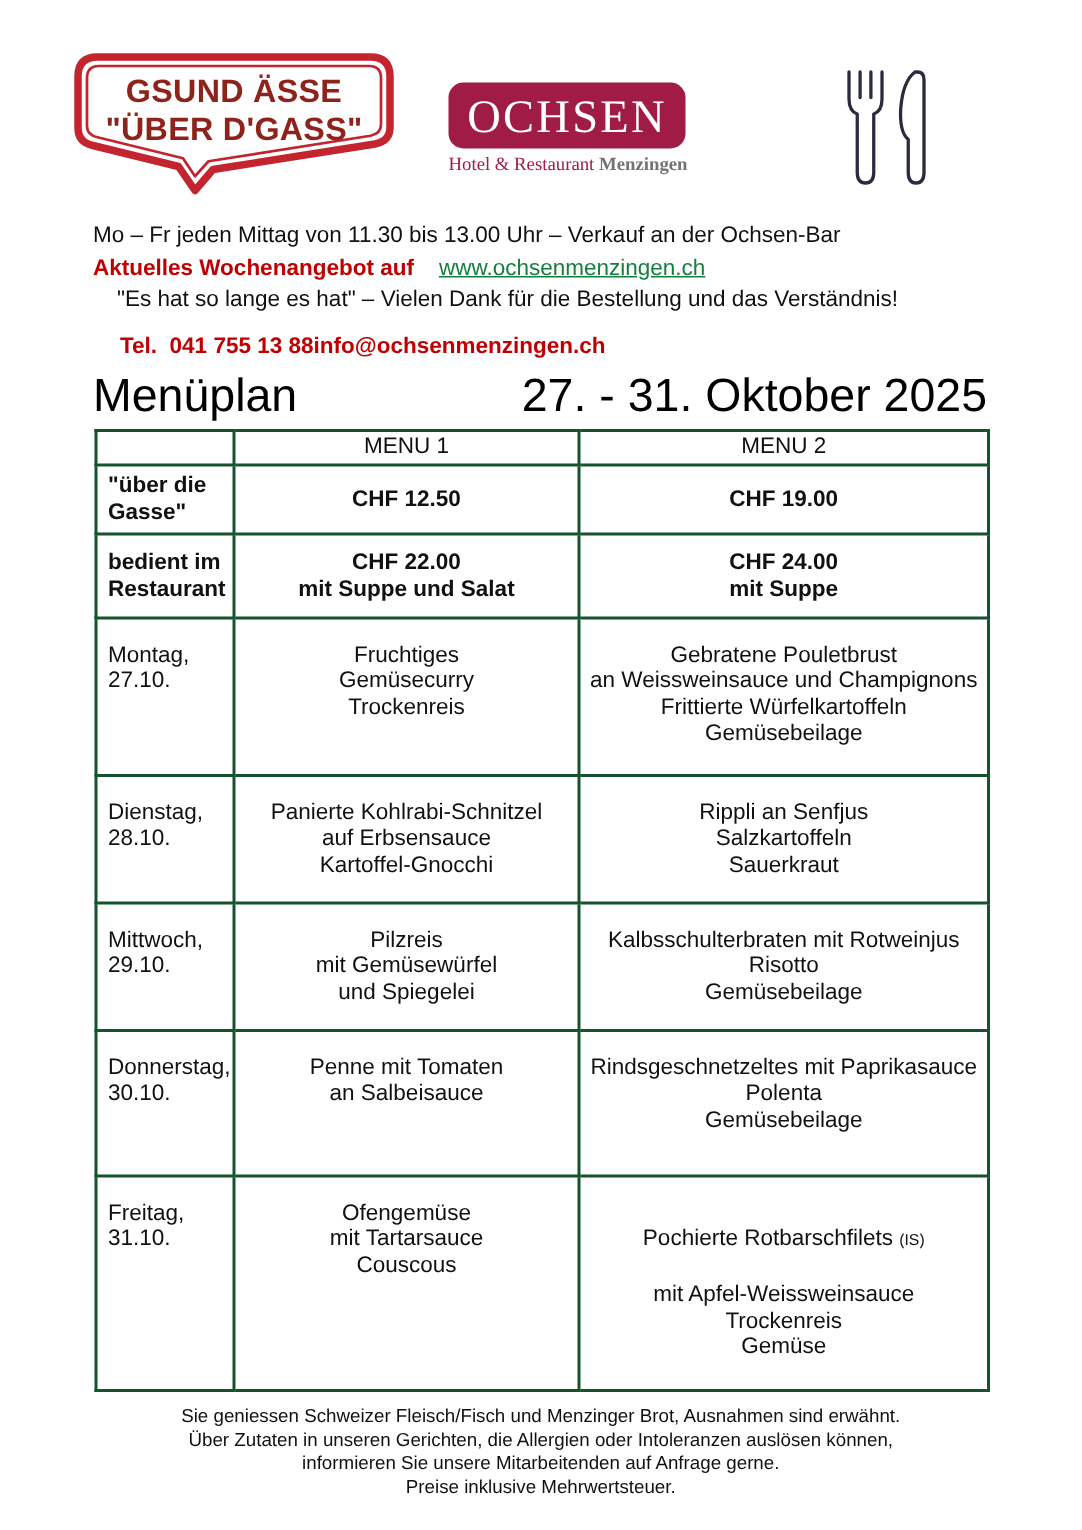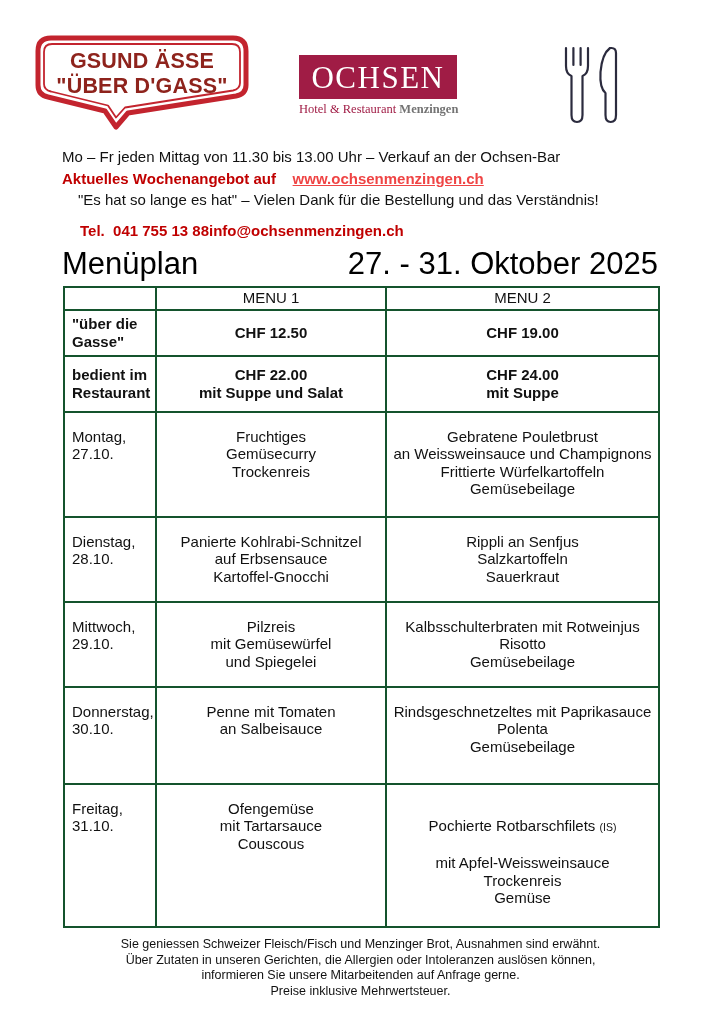--- a/index.html
+++ b/index.html
@@ -17,7 +17,7 @@
 
   
   .header { position: relative; height: 102px; }
-  .badge { position: absolute; left: 31px; top: 0; width: 222px; height: 99px; }
+  .badge { position: absolute; left: 45px; top: 0; width: 222px; height: 99px; }
   .badge svg { position: absolute; left: 0; top: 0; }
   .badge-text {
     position: absolute; left: 0; top: 12px; width: 222px; height: 58px;

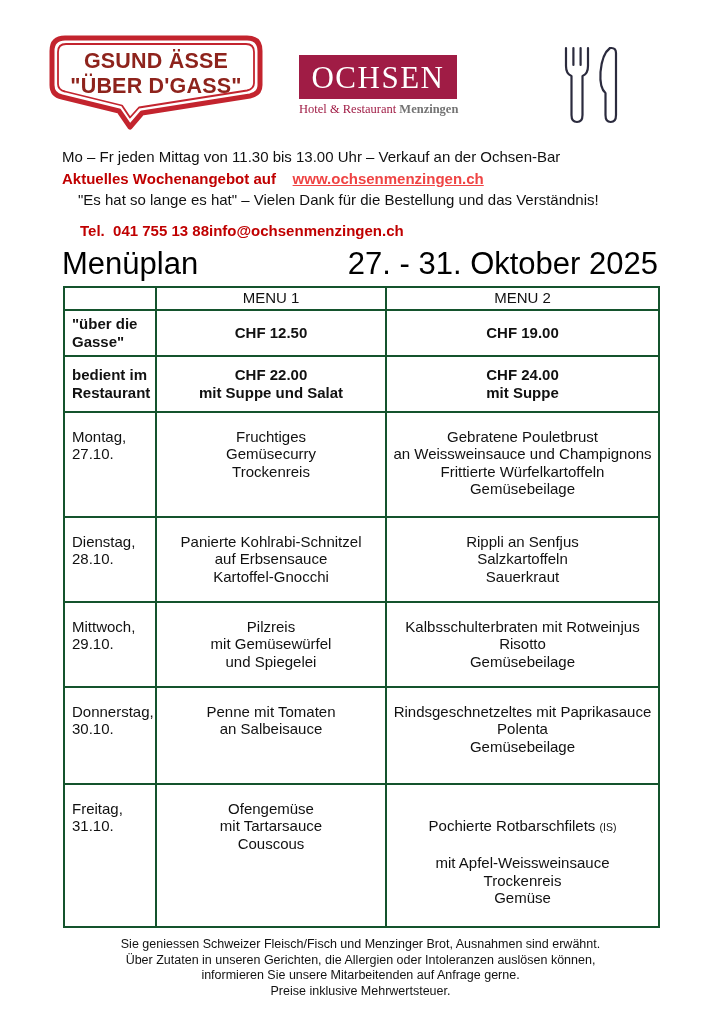--- a/index.html
+++ b/index.html
@@ -28,7 +28,7 @@
   .logo { position: absolute; left: 299px; top: 22px; width: 158px; text-align: center; }
   .logo-box {
     width: 158px; height: 44px; background: #a01c45;
-    display: flex; align-items: center; justify-content: center;
+    display: flex; align-items: center; justify-content: center; border-radius: 10px;
   }
   .logo-name {
     font-family: "Liberation Serif", serif; color: #ffffff;

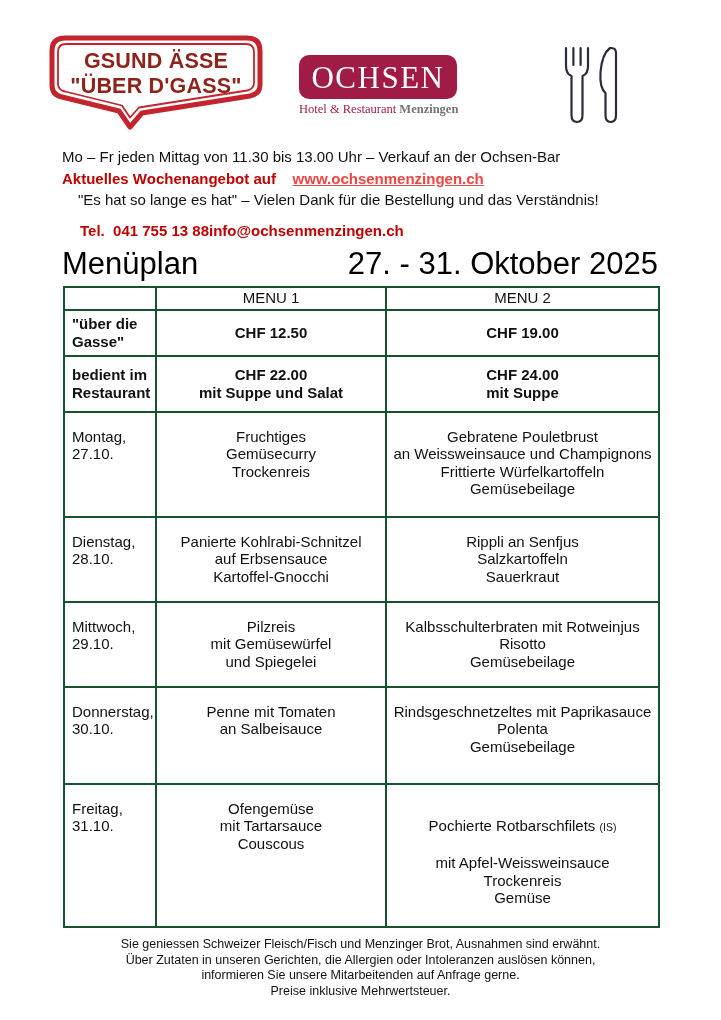--- a/index.html
+++ b/index.html
@@ -46,7 +46,7 @@
   .intro { margin: 11px 63px 0 38px; font-size: 15px; line-height: 21.5px; }
   .ind1 { padding-left: 24px; }
   .red-b { color: #c00000; font-weight: bold; }
-  .link { color: #ef4444; font-weight: bold; text-decoration: underline; }
+  .link { color: #15803d; font-weight: normal; text-decoration: underline; }
   .arrow { color: #c00000; font-weight: bold; margin-right: 7px; }
   .quote-line { padding-left: 40px; }
   .contact {

